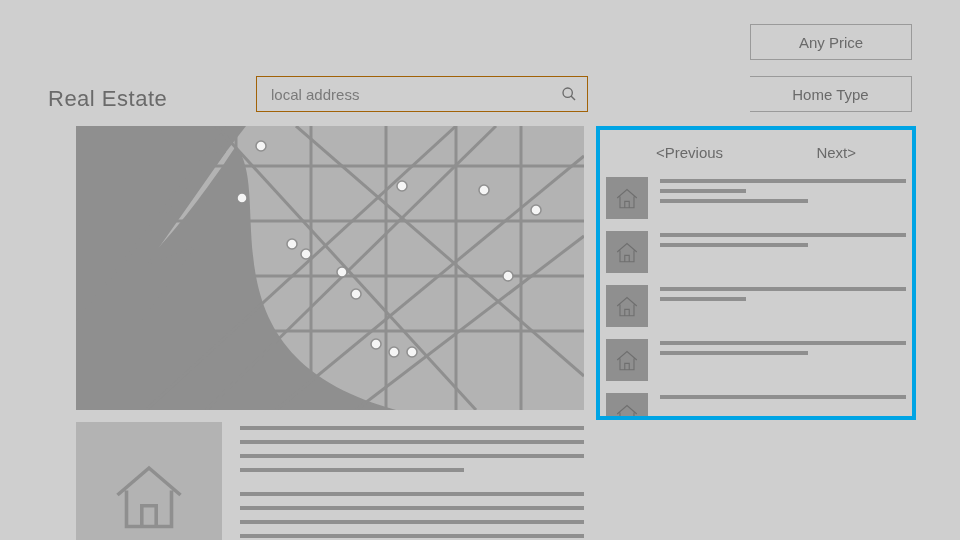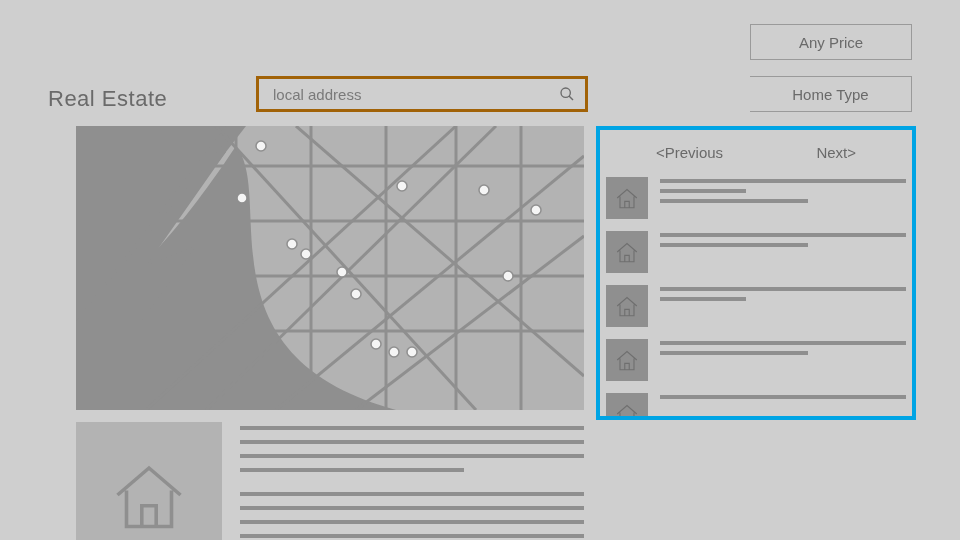--- a/index.html
+++ b/index.html
@@ -27,7 +27,7 @@
   .search {
     flex: 0 0 332px;
     height: 36px;
-    border: 3px solid #a16207;
+    border: 1px solid #a16207;
     background: #cfcfcf;
     display: flex;
     align-items: center;

